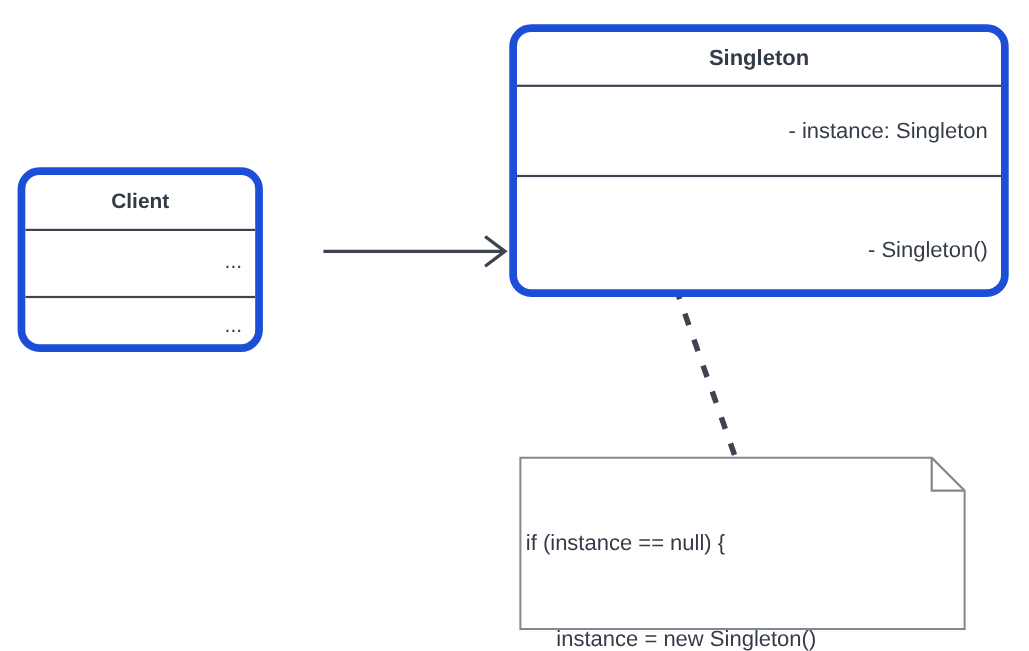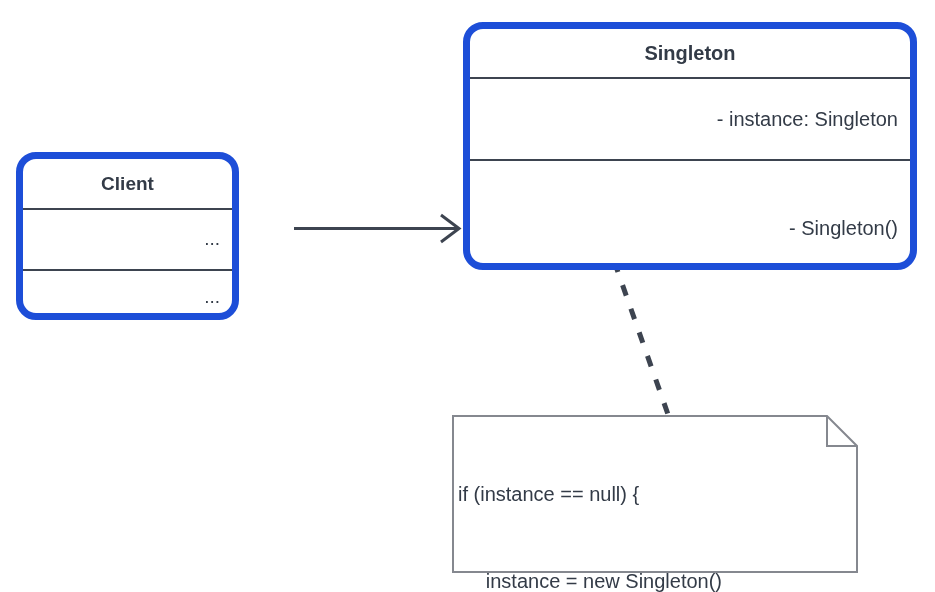--- a/index.html
+++ b/index.html
@@ -100,7 +100,7 @@
   
   #code-note {
     position: absolute;
-    left: 452px;
+    left: 472px;
     top: 415px;
     width: 406px;
     height: 158px;

